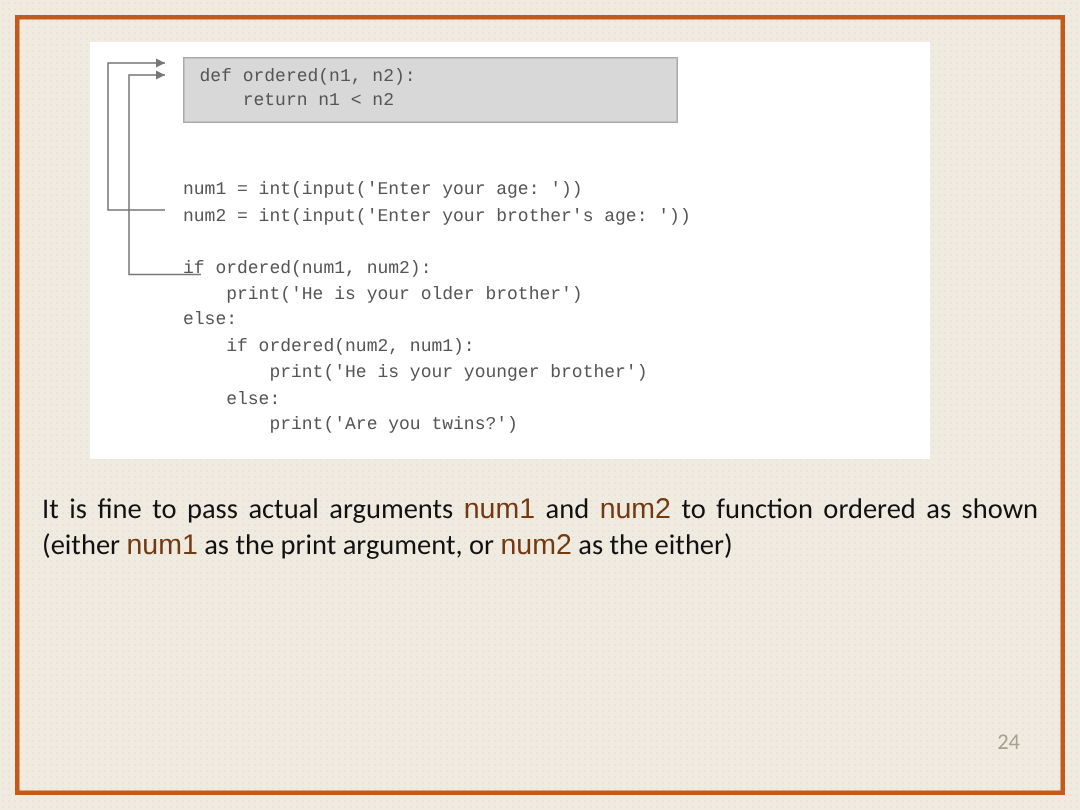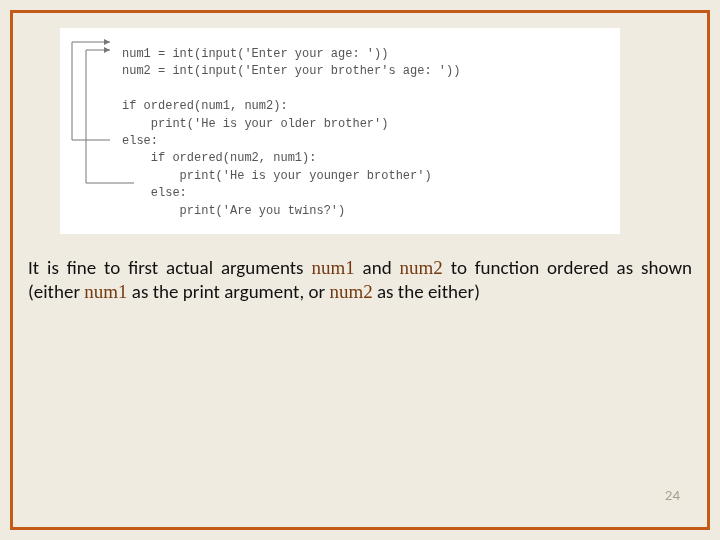--- a/index.html
+++ b/index.html
@@ -106,6 +106,8 @@
       <path d="M 74 155 L 26 155 L 26 22 L 50 22" stroke="#777" stroke-width="1" fill="none"></path>
       <polygon points="50,22 44,19 44,25" fill="#777"></polygon>
     </svg>
+    <div class="fnblock"><span>def ordered(n1, n2):</span>
+<span>    return n1 &lt; n2</span></div>
     <div class="mainblock">num1 = int(input('Enter your age: '))
 num2 = int(input('Enter your brother's age: '))
 

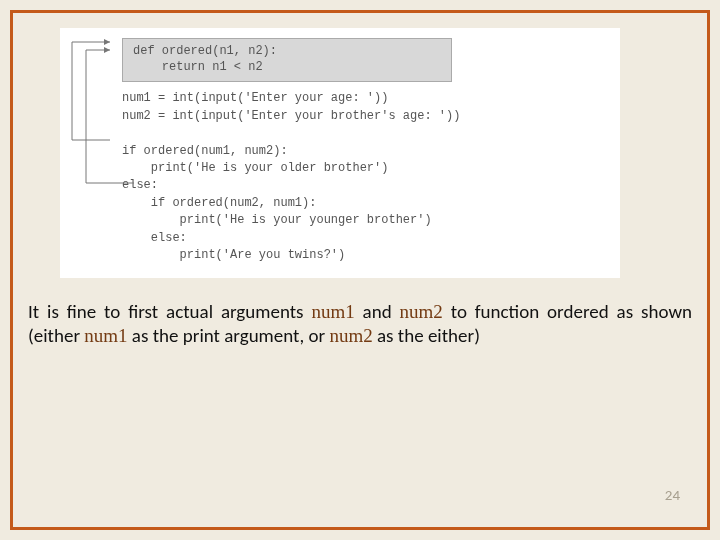--- a/index.html
+++ b/index.html
@@ -63,7 +63,7 @@
   }
   .mainblock {
     margin-left: 50px;
-    padding-top: 8px;
+    padding-top: 36px;
     font-family: "Courier New", monospace;
     font-size: 12px;
     color: #555;

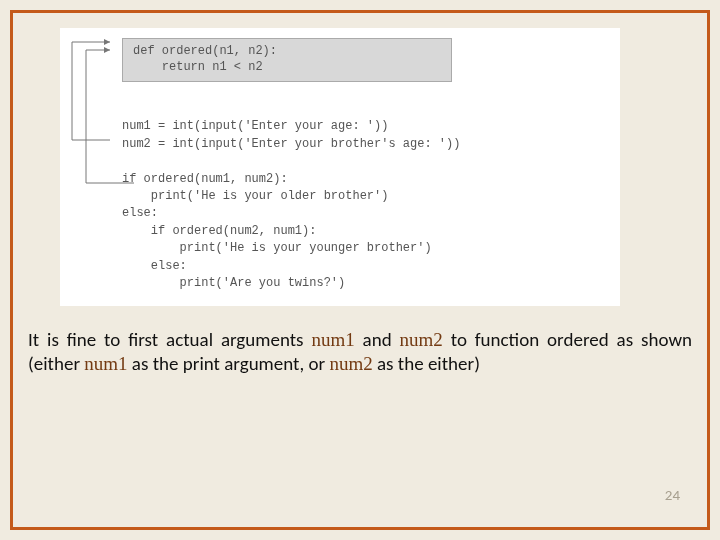--- a/index.html
+++ b/index.html
@@ -121,7 +121,7 @@
   </div>
 
   <div class="bodytext">
-    <span>It is fine to first actual arguments </span><span class="mono">num1</span><span> and </span><span class="mono">num2</span><span> to function ordered as shown (either </span><span class="mono">num1</span><span> as the print argument, or </span><span class="mono">num2</span><span> as the either)</span>
+    <span>It is fine to pass actual arguments </span><span class="mono">num1</span><span> and </span><span class="mono">num2</span><span> to function ordered as shown (either </span><span class="mono">num1</span><span> as the print argument, or </span><span class="mono">num2</span><span> as the either)</span>
   </div>
 
   <div class="pagenum">24</div>

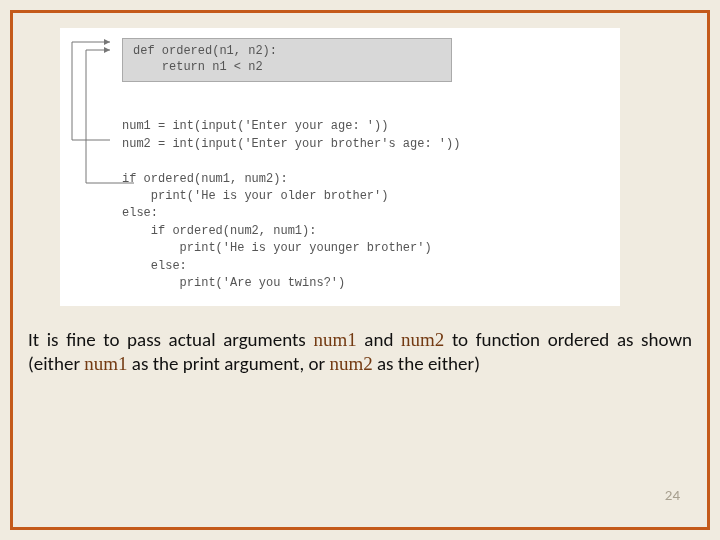--- a/index.html
+++ b/index.html
@@ -77,7 +77,7 @@
     line-height: 1.25;
   }
   .bodytext .mono {
-    font-family: Liberation Serif, serif;
+    font-family: Liberation Sans, sans-serif;
     color: #733a12;
   }
   .pagenum {

